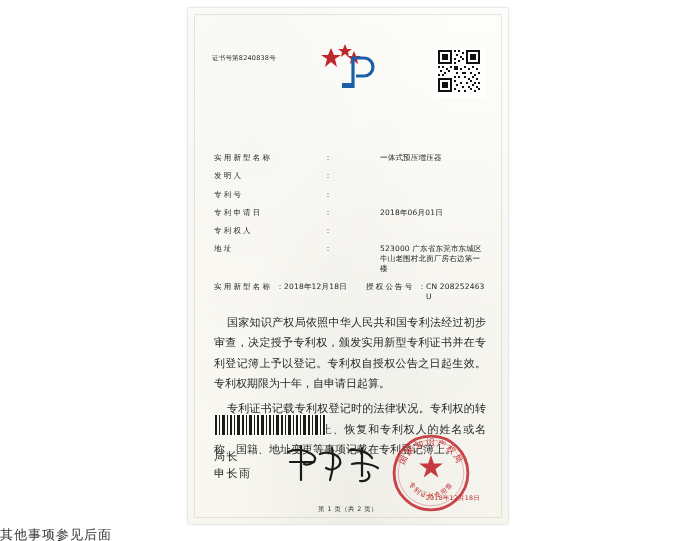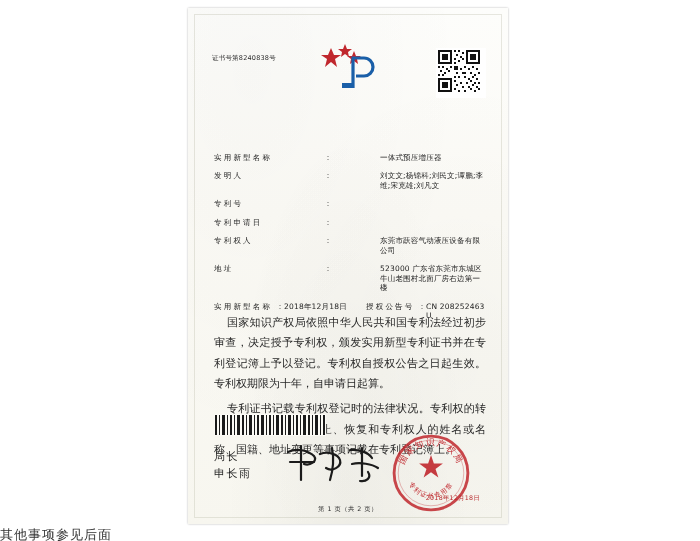--- a/index.html
+++ b/index.html
@@ -323,7 +323,6 @@
       <div class="field-row">
         <span class="field-label">发明人</span>
         <span class="field-colon">：</span>
-        <span class="field-value">刘文文;杨锦科;刘民文;谭鹏;李维;宋克雄;刘凡文</span>
       </div>
       <div class="field-row">
         <span class="field-label">专利号</span>

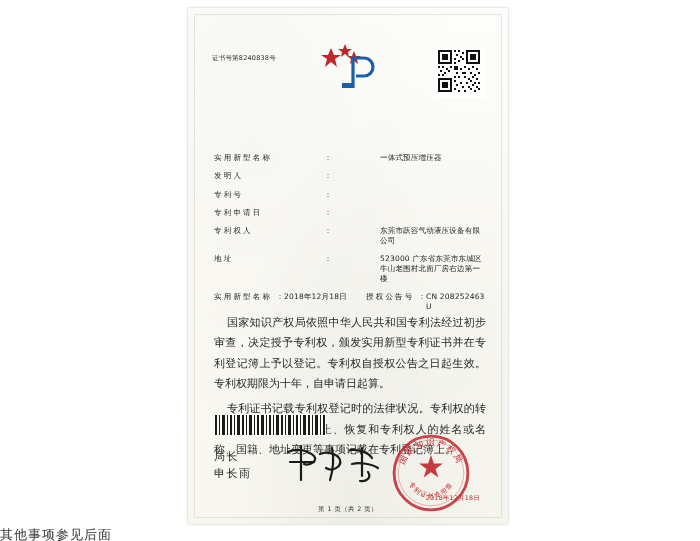--- a/index.html
+++ b/index.html
@@ -331,6 +331,7 @@
       <div class="field-row">
         <span class="field-label">专利申请日</span>
         <span class="field-colon">：</span>
+        <span class="field-value">2018年06月01日</span>
       </div>
       <div class="field-row">
         <span class="field-label">专利权人</span>

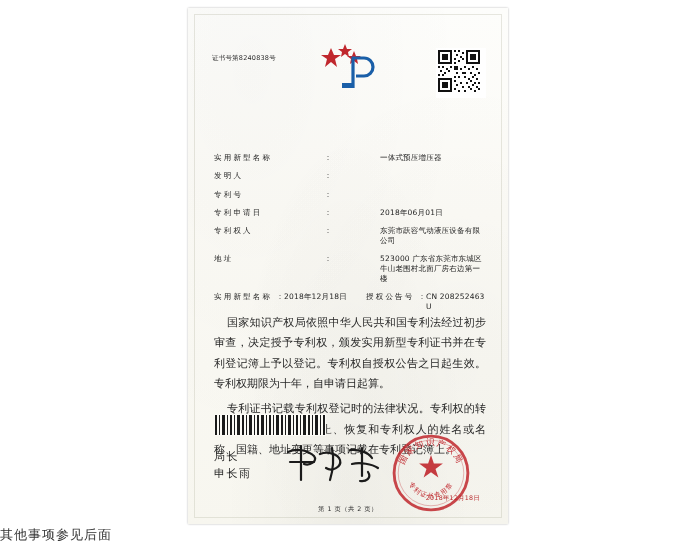--- a/index.html
+++ b/index.html
@@ -336,7 +336,6 @@
       <div class="field-row">
         <span class="field-label">专利权人</span>
         <span class="field-colon">：</span>
-        <span class="field-value">东莞市跃容气动液压设备有限公司</span>
       </div>
       <div class="field-row">
         <span class="field-label">地址</span>

